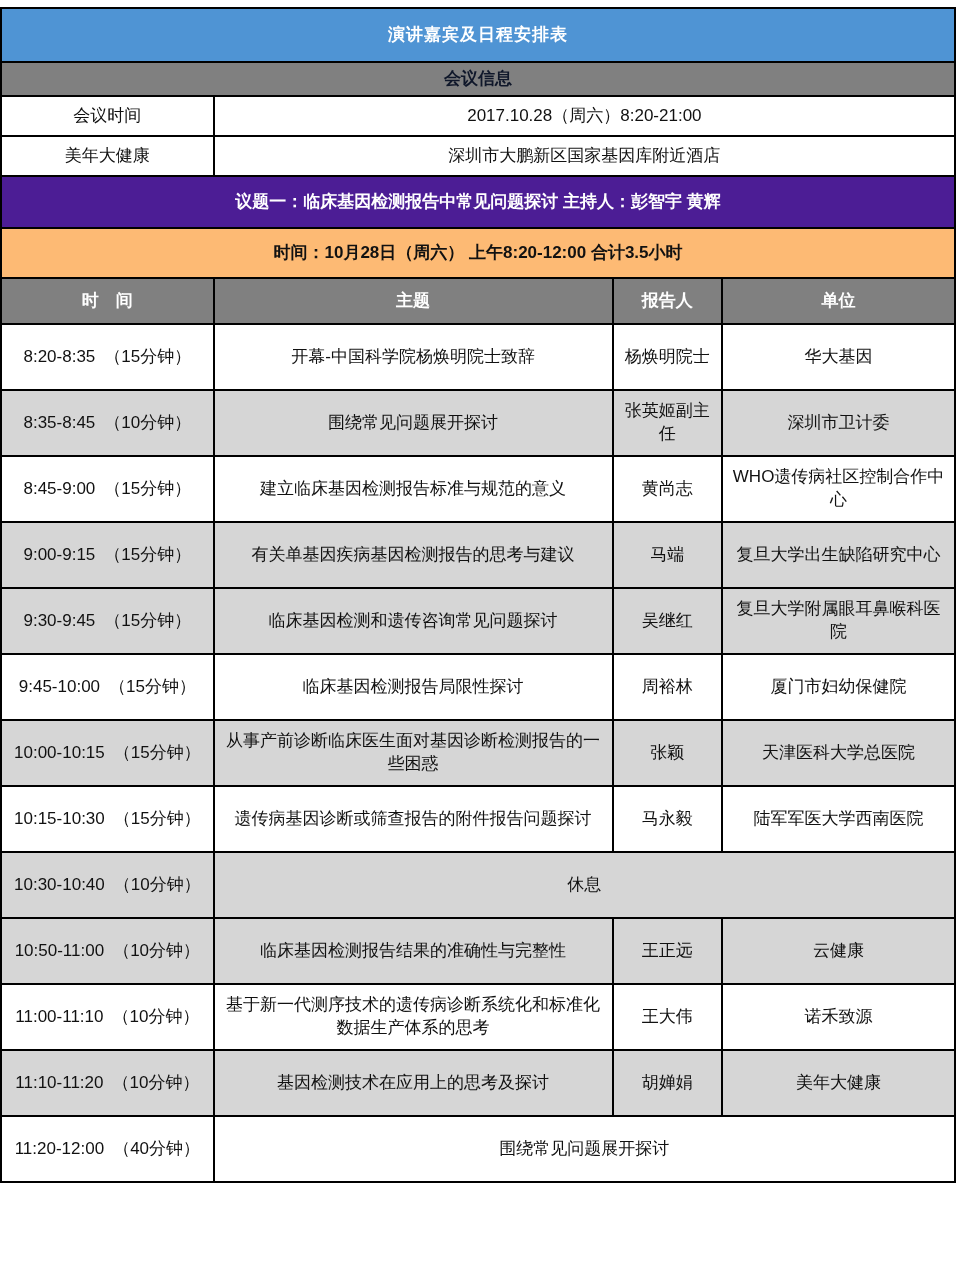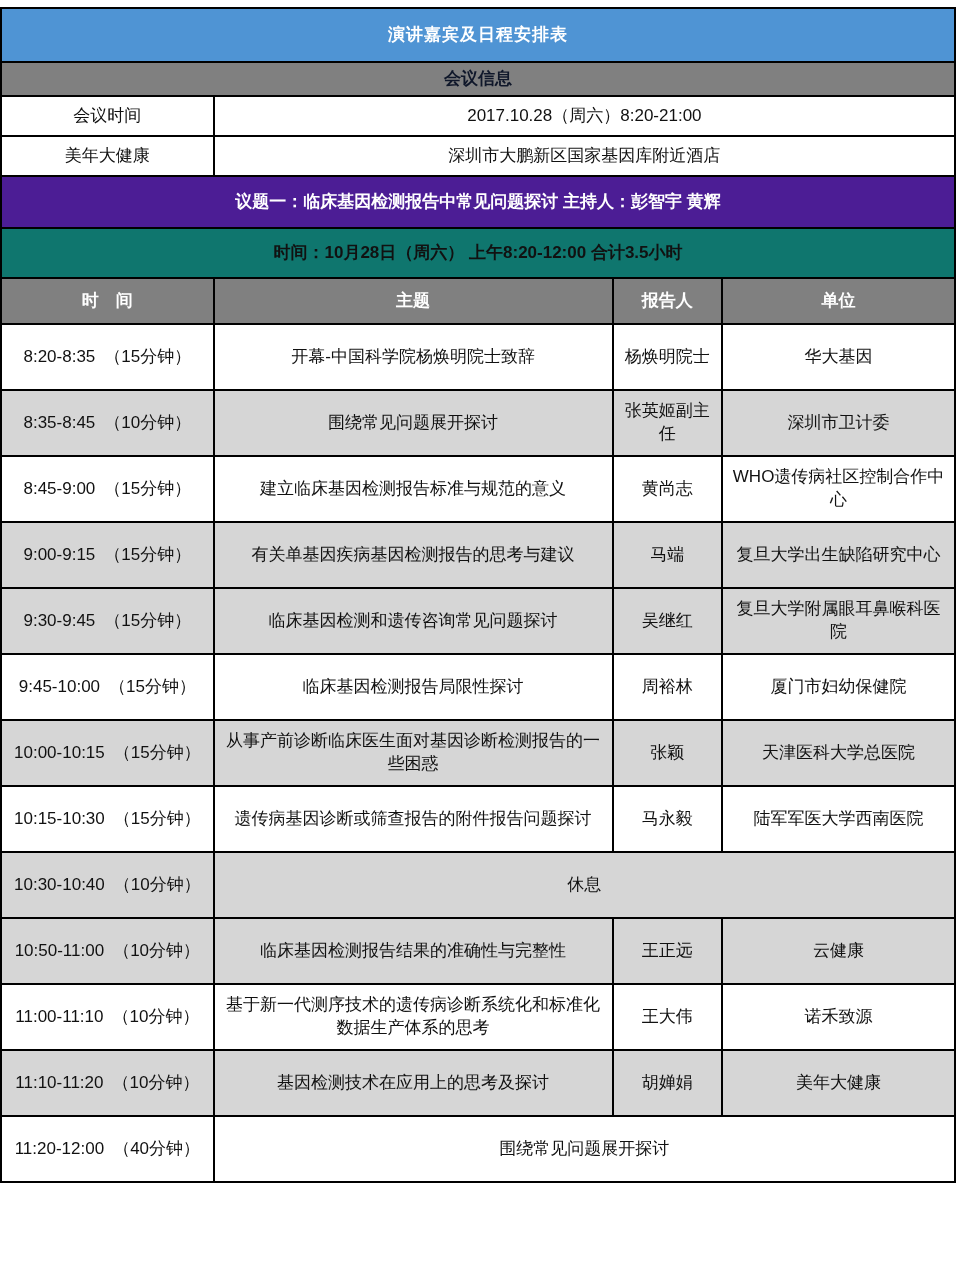--- a/index.html
+++ b/index.html
@@ -15,7 +15,7 @@
   .section-row td{background:#808080;color:#0f172a;font-weight:bold;font-size:17px;height:26px;}
   .info-row td{height:32px;font-size:17px;background:#fff;}
   .topic-bar-row td{background:#4c1d95;color:#fff;font-weight:bold;font-size:18px;height:44px;}
-  .time-bar-row td{background:#0f766e;color:#111;font-weight:bold;font-size:18px;height:42px;}
+  .time-bar-row td{background:#fdba74;color:#111;font-weight:bold;font-size:18px;height:42px;}
   .head-row td{background:#808080;color:#fff;font-weight:bold;font-size:18px;height:38px;}
   
   .data-row td{height:58px;font-size:16.5px;background:#fff;}

